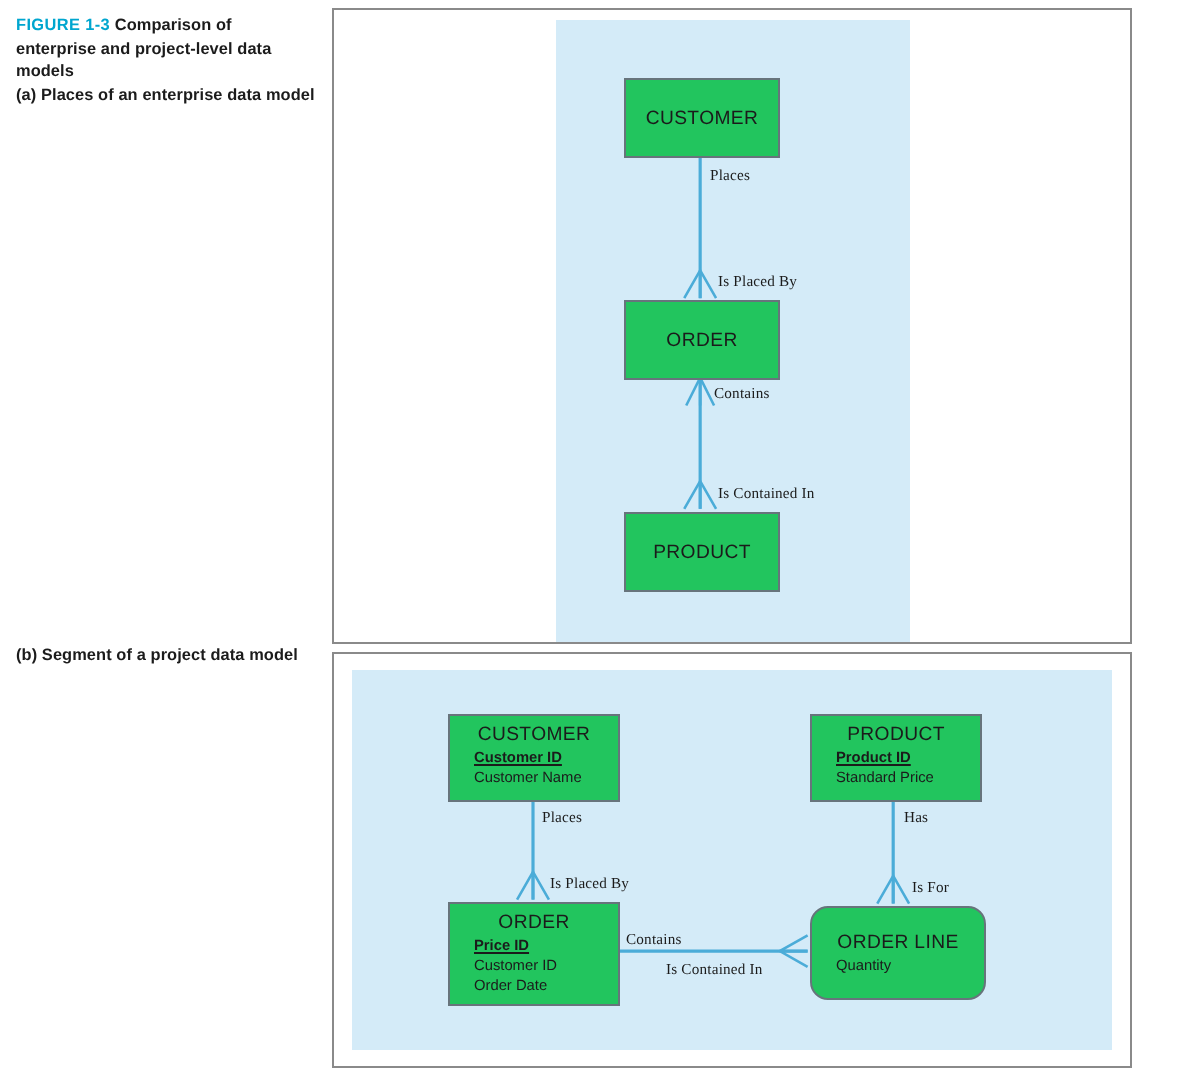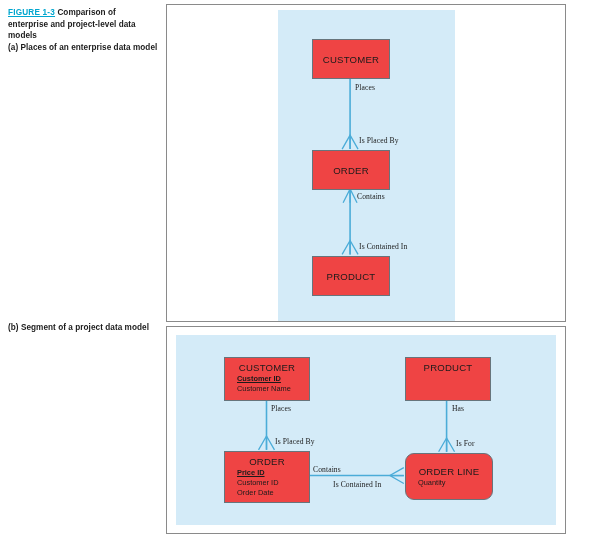--- a/index.html
+++ b/index.html
@@ -32,7 +32,6 @@
     color: #00a6cf;
     font-weight: bold;
     letter-spacing: 0.2px;
-    text-decoration: underline;
   }
   .cap-text { color: #1b1b1b; }
 

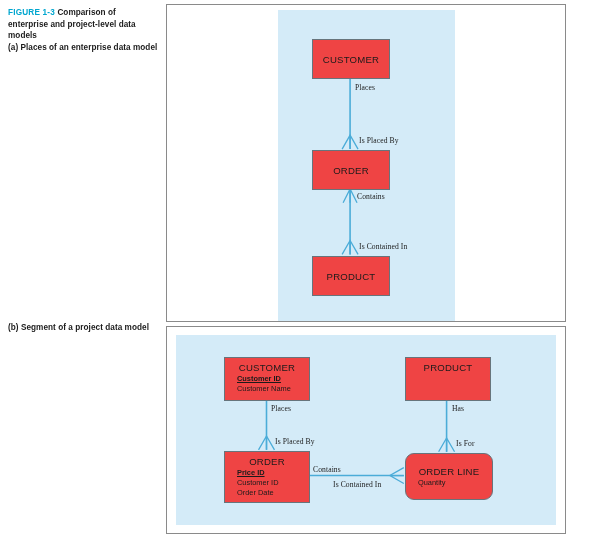--- a/index.html
+++ b/index.html
@@ -77,7 +77,7 @@
   
   .entity {
     position: absolute;
-    background: #ef4444;
+    background: #22c55e;
     border: 1.3px solid #67747c;
     box-sizing: border-box;
     text-align: center;

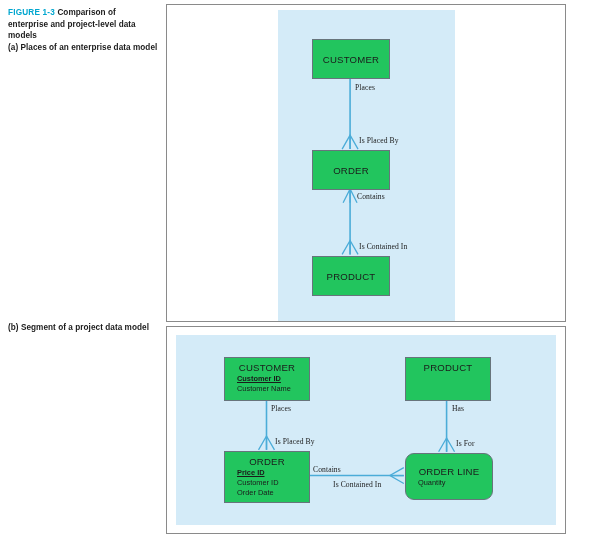--- a/index.html
+++ b/index.html
@@ -228,6 +228,10 @@
 
   <div class="entity" id="ent-product-b">
     <div class="ent-title ent-head">PRODUCT</div>
+    <div class="attr-list">
+      <div class="attr key">Product ID</div>
+      <div class="attr">Standard Price</div>
+    </div>
   </div>
 
   <div class="entity" id="ent-order-b">

